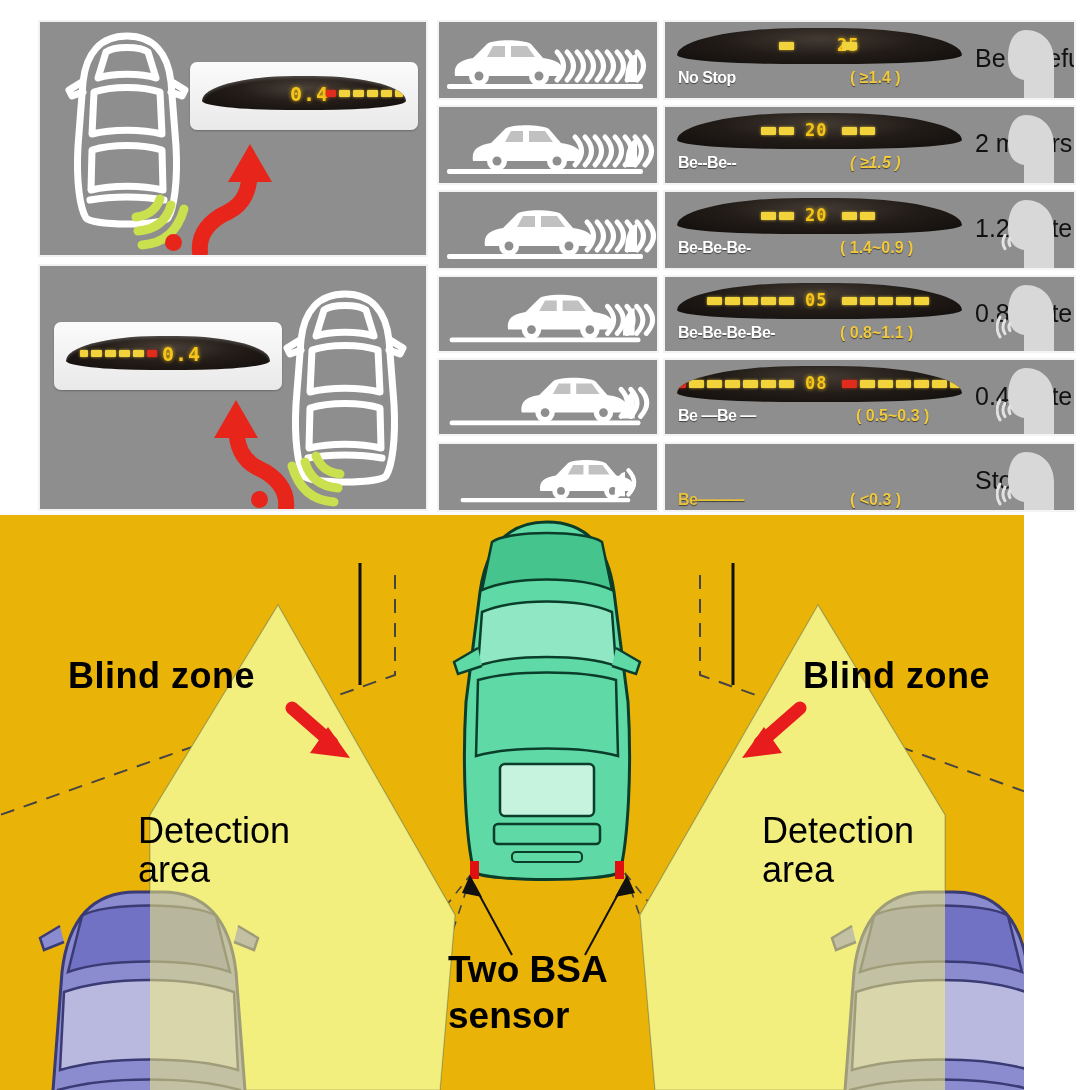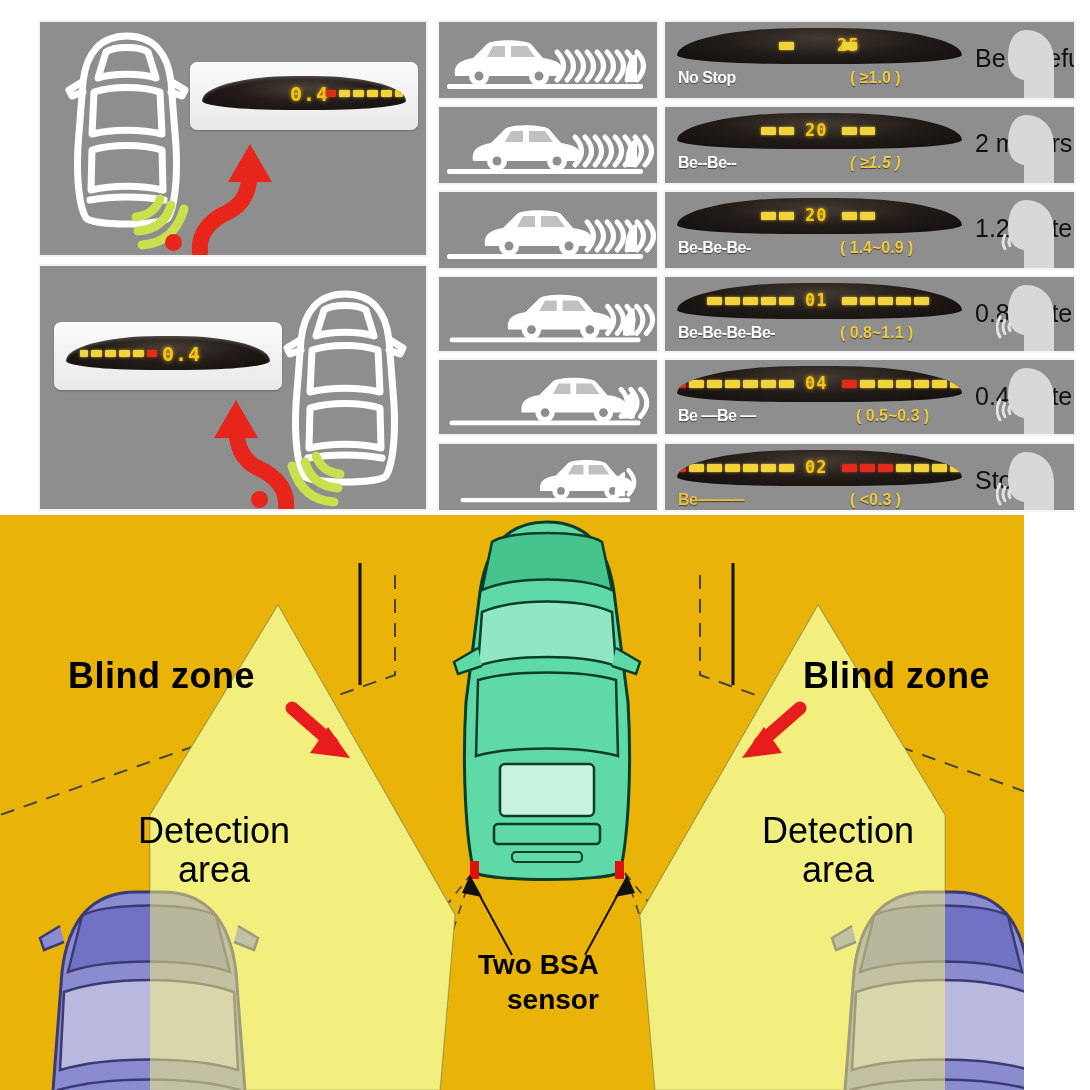--- a/index.html
+++ b/index.html
@@ -236,7 +236,7 @@
           <div class="bar y" style="left:165px; top:14px; width:15px; height:8px;"></div>
       </div>
       <div class="info-beep ">No Stop</div>
-      <div class="info-range" style="left:185px;">( ≥1.0 )</div>
+      <div class="info-range" style="left:185px;">( ≥1.4 )</div>
       <div class="info-label" style="left:310px;">Be careful</div>
       <svg class="head-icon" viewBox="0 0 70 72">
         <path d="M30 4 C46 4 58 16 58 34 L58 72 L28 72 L28 54

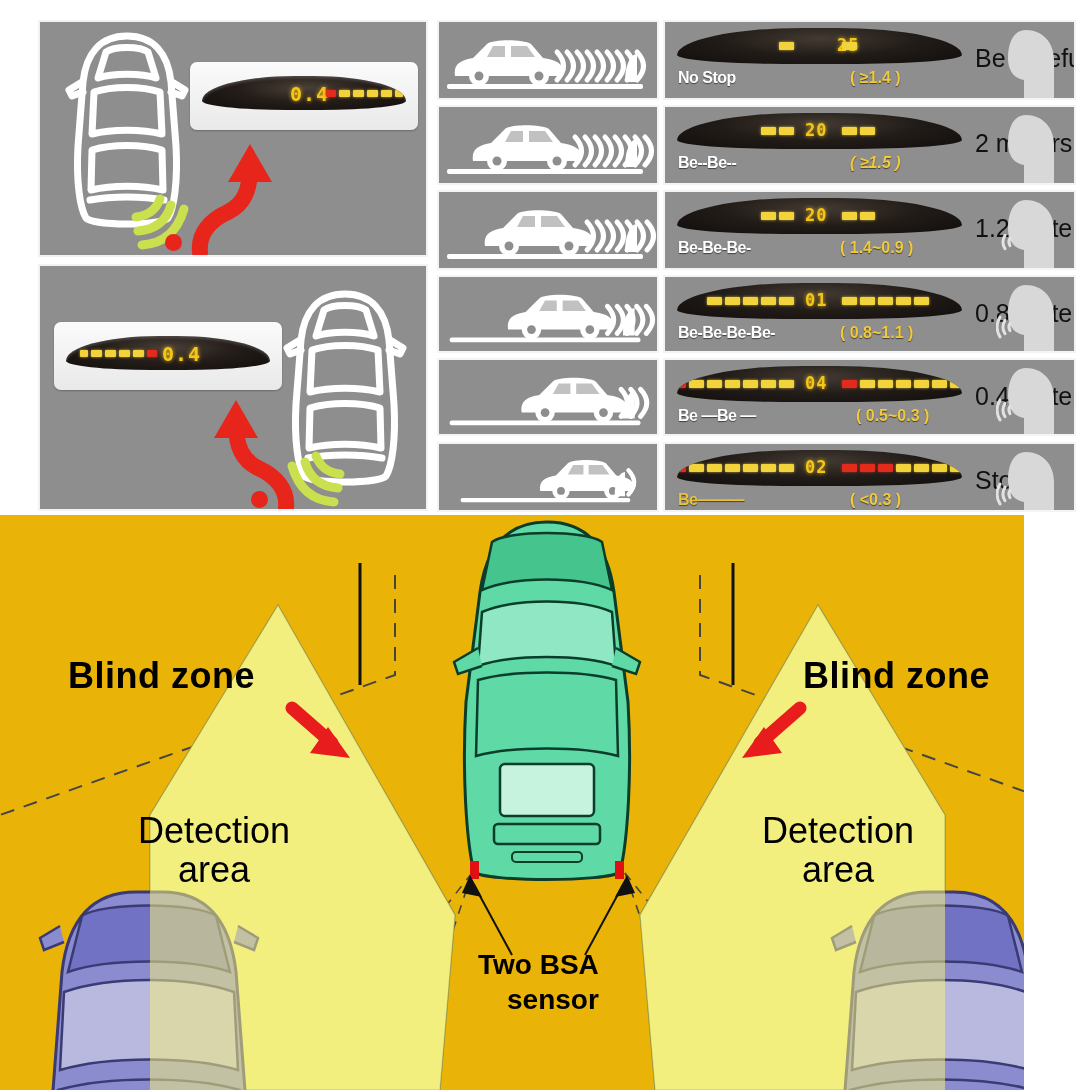--- a/index.html
+++ b/index.html
@@ -349,7 +349,7 @@
       </div>
       <div class="row-cell cell-info" style="top: 275px; height: 78px;">
       <div class="info-led">
-        <div class="seg-digit" style="left:128px; top:7px; font-size:17px;">01</div>
+        <div class="seg-digit" style="left:128px; top:7px; font-size:17px;">05</div>
         <div class="bar y" style="left:102px; top:14px; width:15px; height:8px;"></div>
           <div class="bar y" style="left:84px; top:14px; width:15px; height:8px;"></div>
           <div class="bar y" style="left:66px; top:14px; width:15px; height:8px;"></div>

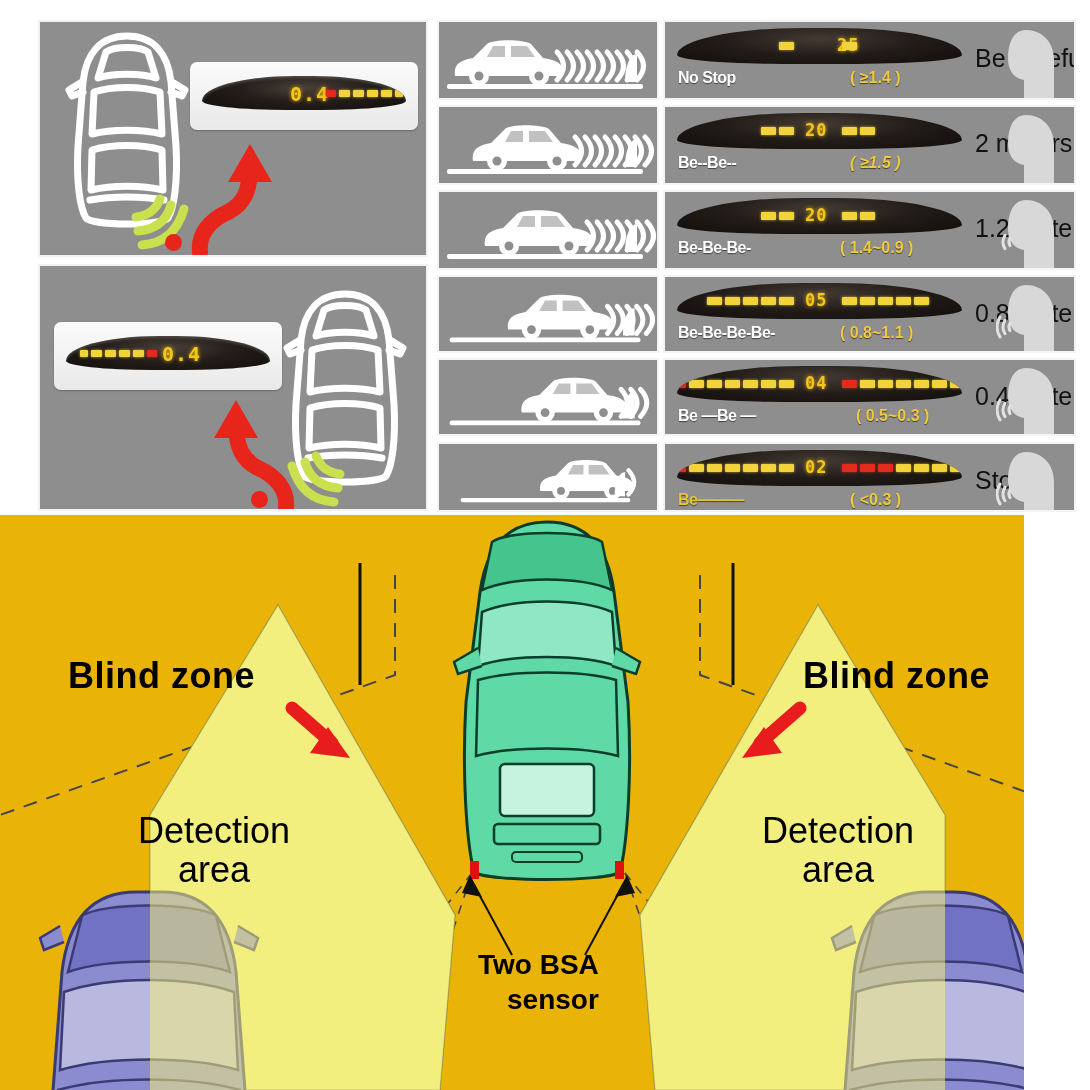--- a/index.html
+++ b/index.html
@@ -393,7 +393,7 @@
       </div>
       <div class="row-cell cell-info" style="top: 358px; height: 78px;">
       <div class="info-led">
-        <div class="seg-digit" style="left:128px; top:7px; font-size:17px;">04</div>
+        <div class="seg-digit" style="left:128px; top:7px; font-size:17px;">08</div>
         <div class="bar y" style="left:102px; top:14px; width:15px; height:8px;"></div>
           <div class="bar y" style="left:84px; top:14px; width:15px; height:8px;"></div>
           <div class="bar y" style="left:66px; top:14px; width:15px; height:8px;"></div>

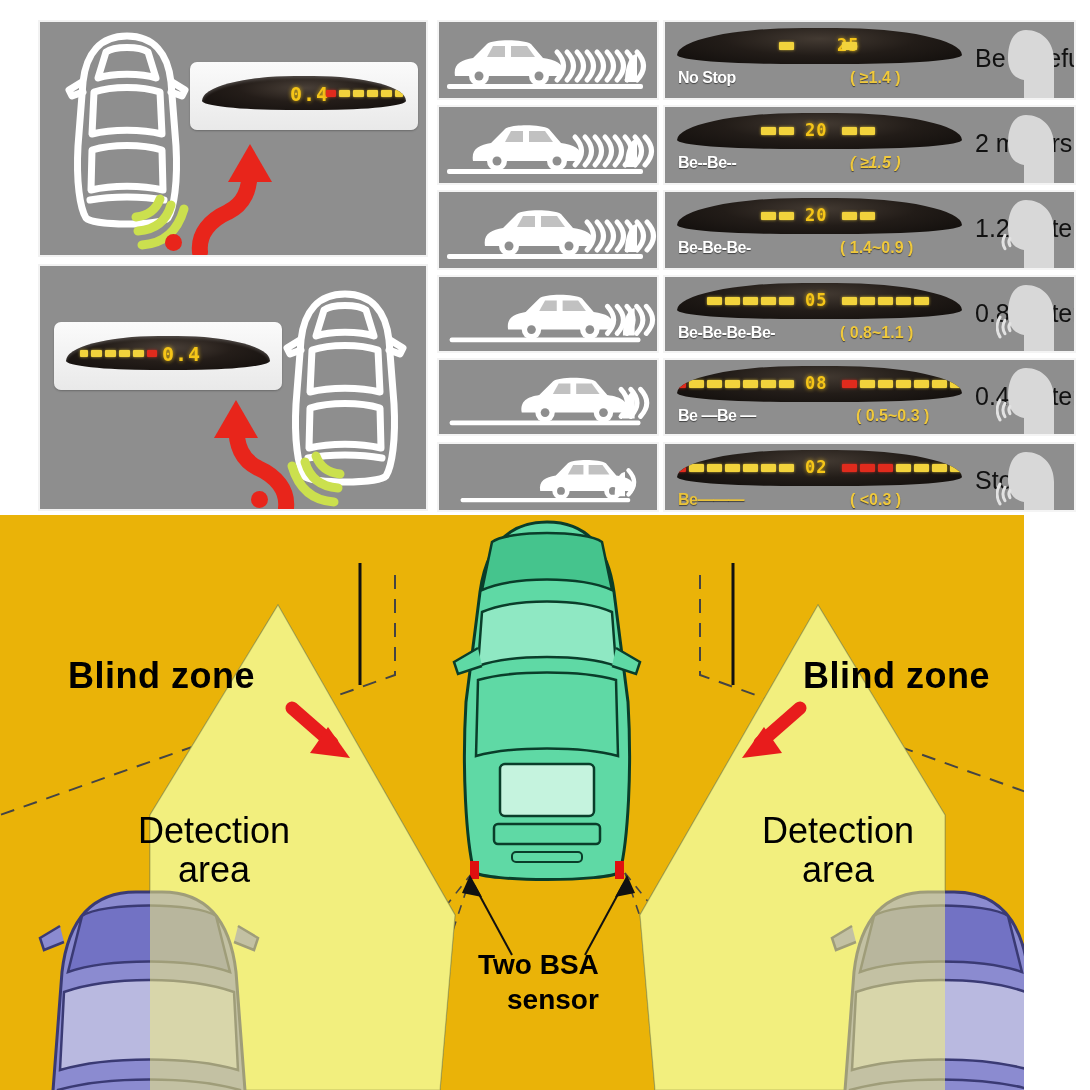--- a/index.html
+++ b/index.html
@@ -438,23 +438,6 @@
       </svg>
       </div>
       <div class="row-cell cell-info" style="top: 442px; height: 70px;">
-      <div class="info-led">
-        <div class="seg-digit" style="left:128px; top:7px; font-size:17px;">02</div>
-        <div class="bar y" style="left:102px; top:14px; width:15px; height:8px;"></div>
-          <div class="bar y" style="left:84px; top:14px; width:15px; height:8px;"></div>
-          <div class="bar y" style="left:66px; top:14px; width:15px; height:8px;"></div>
-          <div class="bar y" style="left:48px; top:14px; width:15px; height:8px;"></div>
-          <div class="bar y" style="left:30px; top:14px; width:15px; height:8px;"></div>
-          <div class="bar y" style="left:12px; top:14px; width:15px; height:8px;"></div>
-          <div class="bar r" style="left:-6px; top:14px; width:15px; height:8px;"></div>
-          <div class="bar r" style="left:165px; top:14px; width:15px; height:8px;"></div>
-          <div class="bar r" style="left:183px; top:14px; width:15px; height:8px;"></div>
-          <div class="bar r" style="left:201px; top:14px; width:15px; height:8px;"></div>
-          <div class="bar y" style="left:219px; top:14px; width:15px; height:8px;"></div>
-          <div class="bar y" style="left:237px; top:14px; width:15px; height:8px;"></div>
-          <div class="bar y" style="left:255px; top:14px; width:15px; height:8px;"></div>
-          <div class="bar y" style="left:273px; top:14px; width:15px; height:8px;"></div>
-      </div>
       <div class="info-beep amber">Be———</div>
       <div class="info-range" style="left:185px;">( &lt;0.3 )</div>
       <div class="info-label" style="left:310px;">Stop</div>

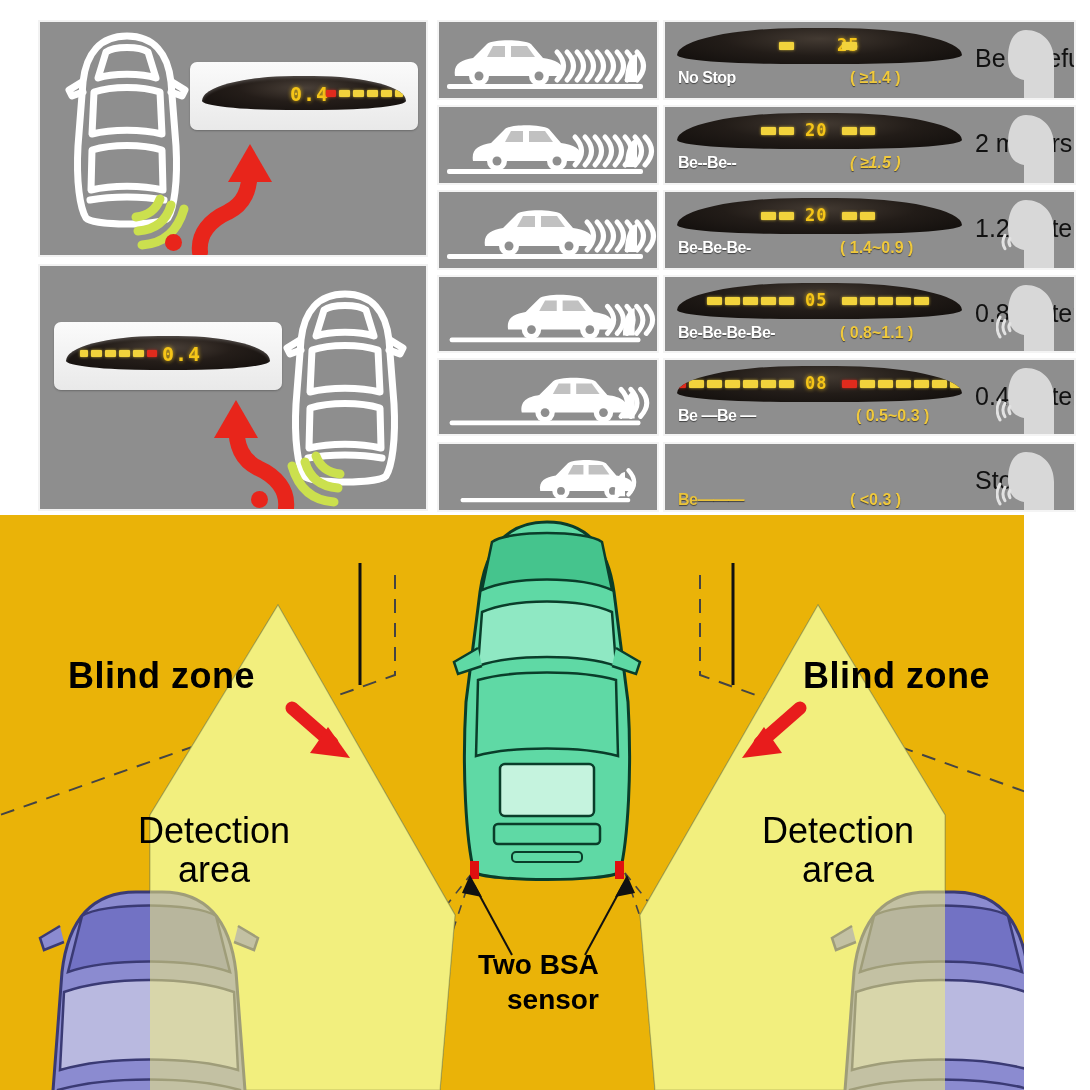--- a/index.html
+++ b/index.html
@@ -109,7 +109,7 @@
     white-space:nowrap;
   }
   .blind-zone-text { font-size:36px; letter-spacing:.5px; }
-  .detection-text  { font-size:36px; line-height:1.08; white-space:pre-line; font-weight:normal;text-align:center;}
+  .detection-text  { font-size:36px; line-height:1.08; white-space:pre-line; font-weight:normal;}
   .bsa-text        { font-size:28px; line-height:1.25; white-space:pre-line; text-align:right;margin-left:30px;}
 </style>
 </head>

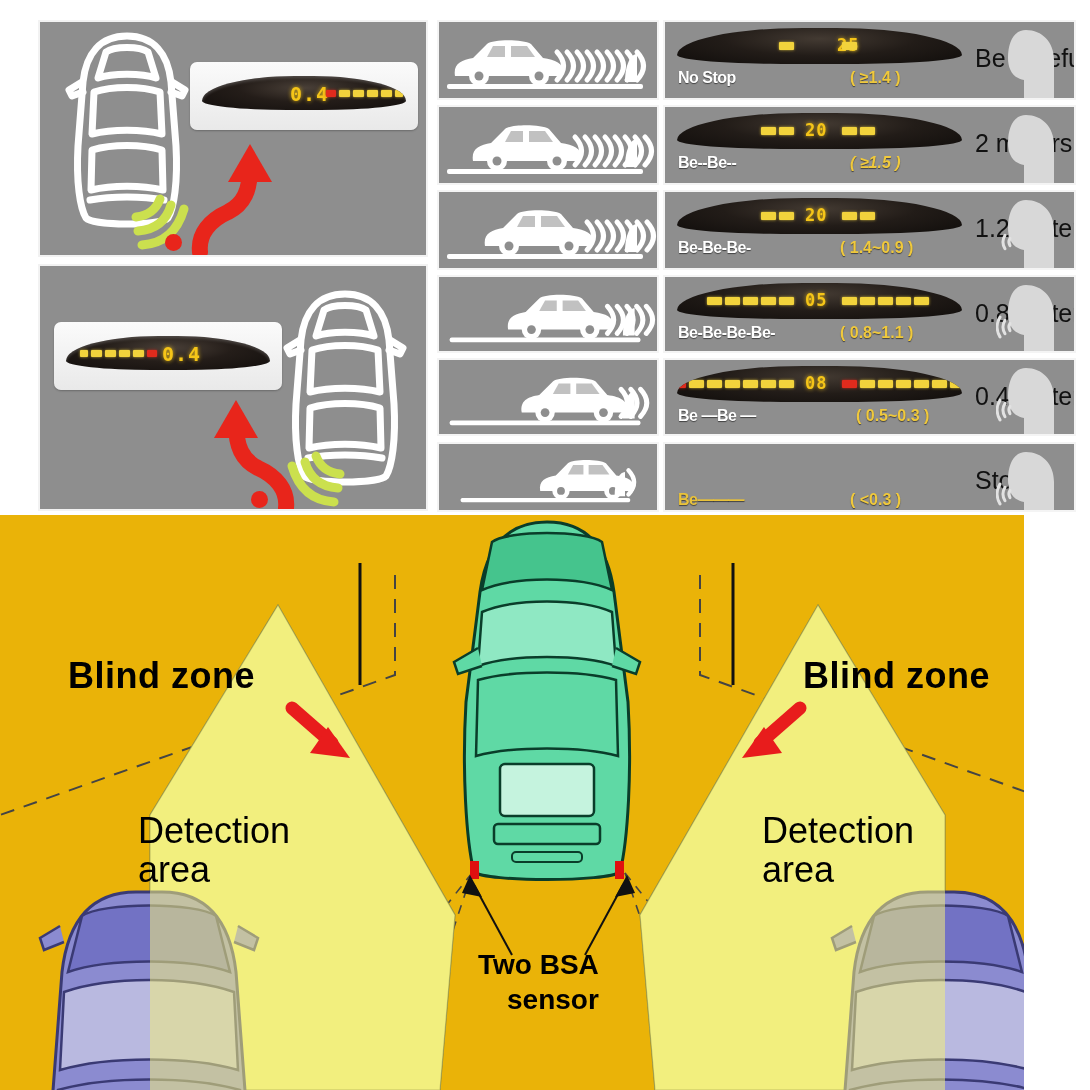--- a/index.html
+++ b/index.html
@@ -110,7 +110,7 @@
   }
   .blind-zone-text { font-size:36px; letter-spacing:.5px; }
   .detection-text  { font-size:36px; line-height:1.08; white-space:pre-line; font-weight:normal;}
-  .bsa-text        { font-size:28px; line-height:1.25; white-space:pre-line; text-align:right;margin-left:30px;}
+  .bsa-text        { font-size:37px; line-height:1.25; white-space:pre-line; text-align:left;}
 </style>
 </head>
 <body>

